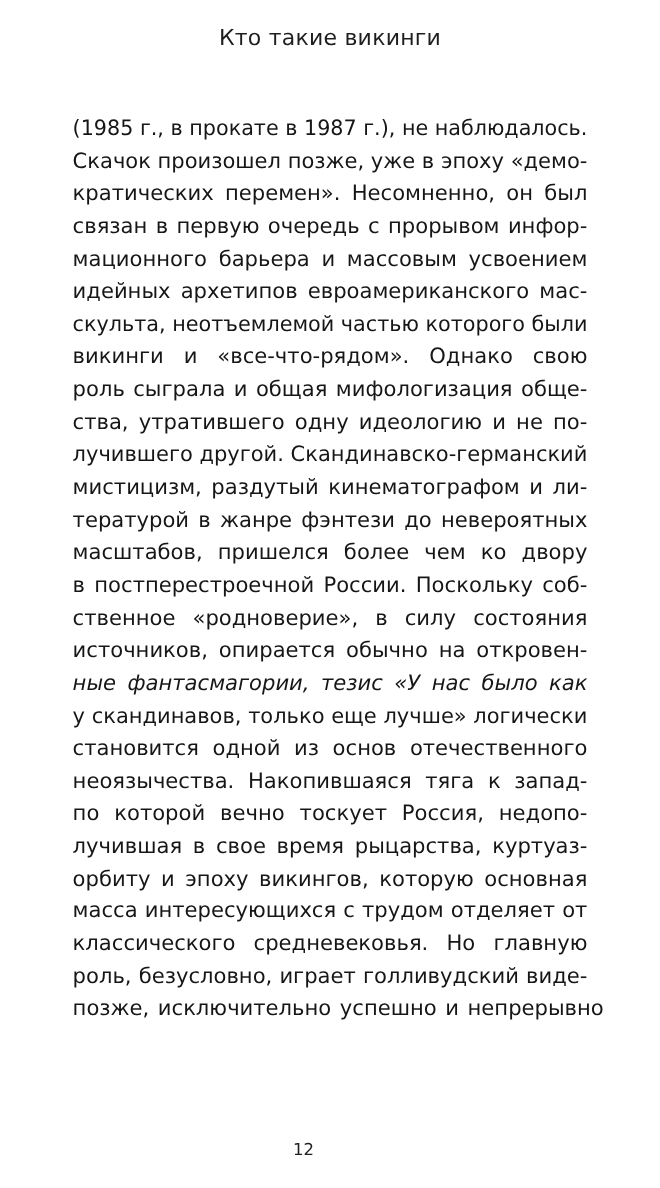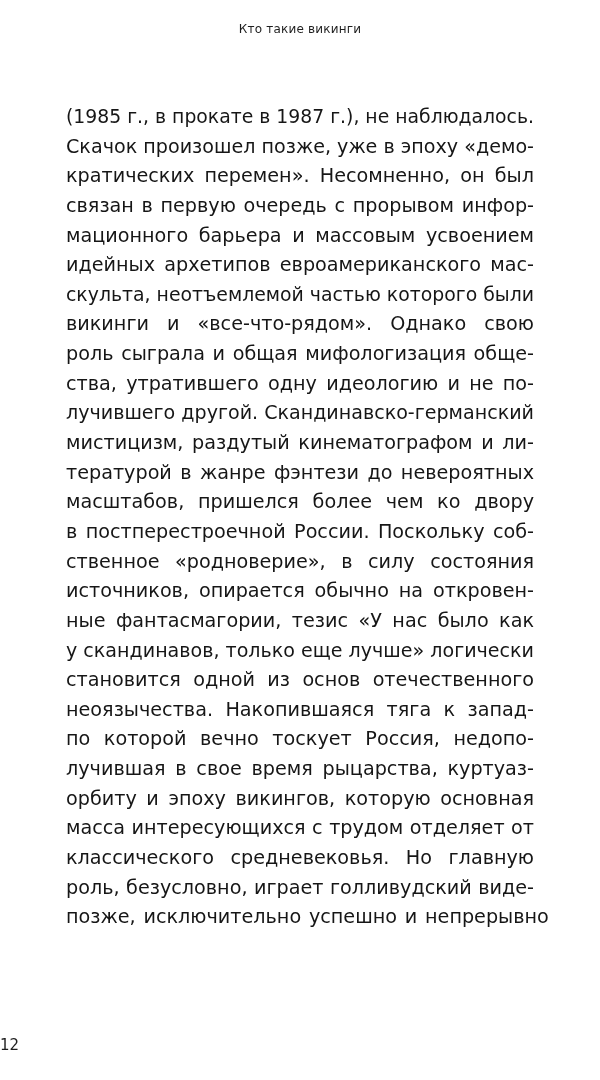--- a/index.html
+++ b/index.html
@@ -21,7 +21,7 @@
       left: 0;
       width: 600px;
       text-align: center;
-      font-size: 12px;
+      font-size: 20px;
       letter-spacing: 0.2px;
       color: #1e1e1e;
     }

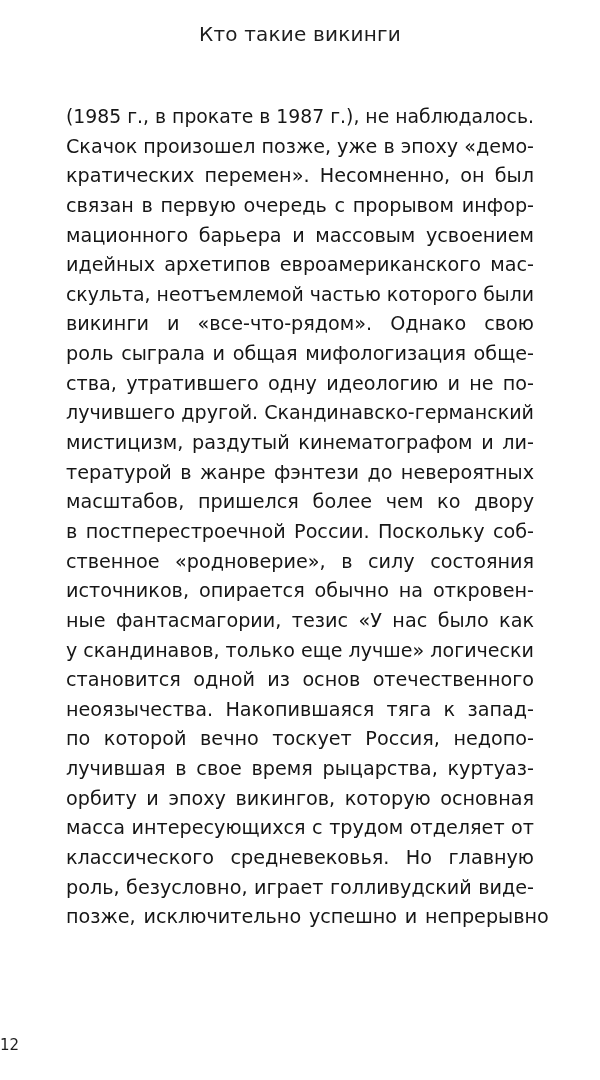--- a/index.html
+++ b/index.html
@@ -78,7 +78,7 @@
     <span class="line" style="white-space: nowrap; word-spacing: 2.33594px; text-align: left; text-align-last: left;">в постперестроечной России. Поскольку соб-</span>
     <span class="line" style="white-space: nowrap; word-spacing: 9.42578px; text-align: left; text-align-last: left;">ственное «родноверие», в силу состояния</span>
     <span class="line" style="white-space: nowrap; word-spacing: 3.78906px; text-align: left; text-align-last: left;">источников, опирается обычно на откровен-</span>
-    <span class="line" style="white-space: nowrap; word-spacing: 4.33854px; text-align: right; text-align-last: left;">ные фантасмагории, тезис «У нас было как</span>
+    <span class="line" style="white-space: nowrap; word-spacing: 4.33854px; text-align: right; text-align-last: left; font-style: italic;">ные фантасмагории, тезис «У нас было как</span>
     <span class="line" style="white-space: nowrap; transform-origin: left center; display: block; width: 470.656px; transform: scaleX(0.994356);">у скандинавов, только еще лучше» логически</span>
     <span class="line" style="white-space: nowrap; word-spacing: 6.27734px; text-align: left; text-align-last: left;">становится одной из основ отечественного</span>
     <span class="line" style="white-space: nowrap; word-spacing: 6.29688px; text-align: left; text-align-last: left;">неоязычества. Накопившаяся тяга к запад-</span>

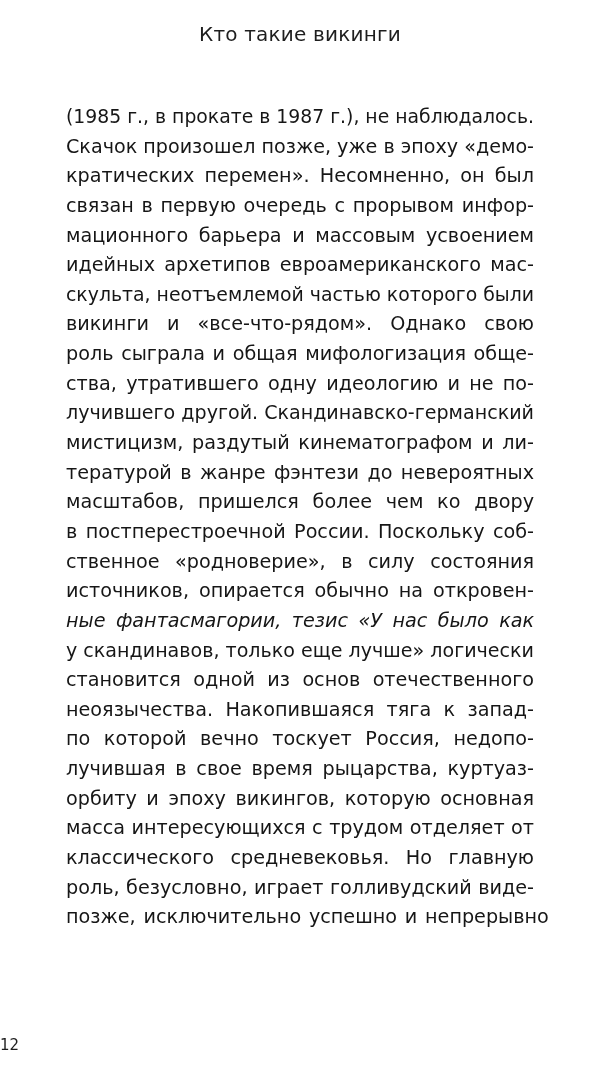--- a/index.html
+++ b/index.html
@@ -50,6 +50,7 @@
       top: 1036px;
       left: 0;
       width: 552px;
+      text-align: center;
       font-size: 15px;
       color: #1e1e1e;
     }

